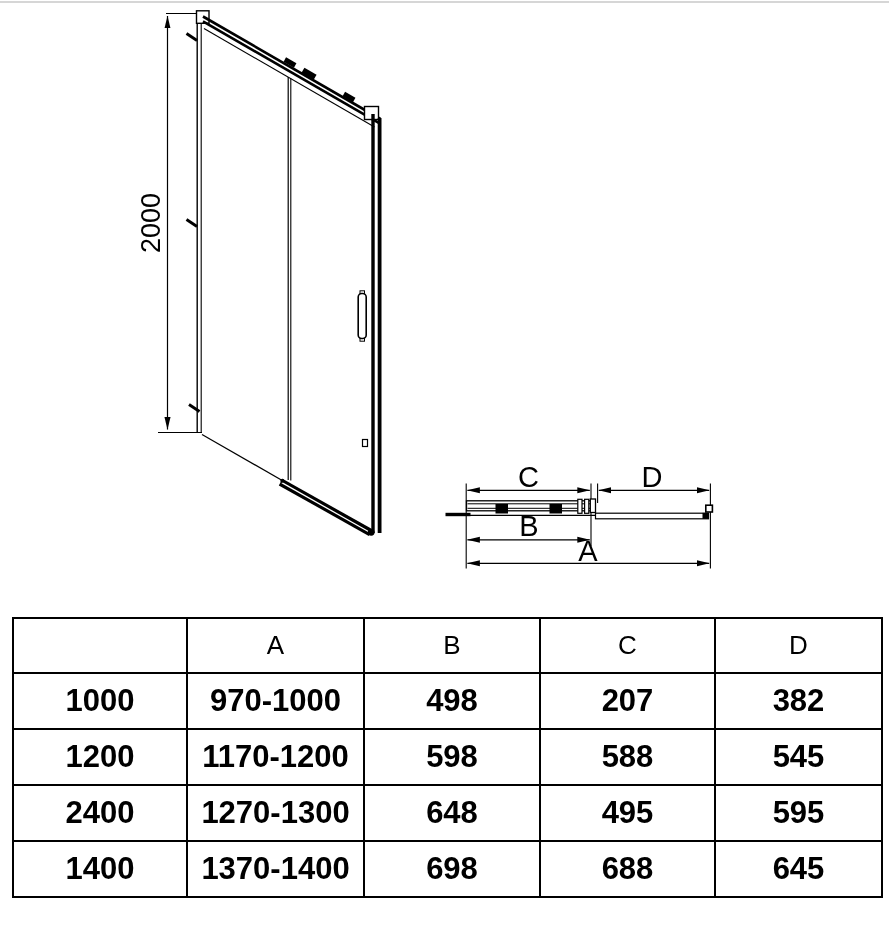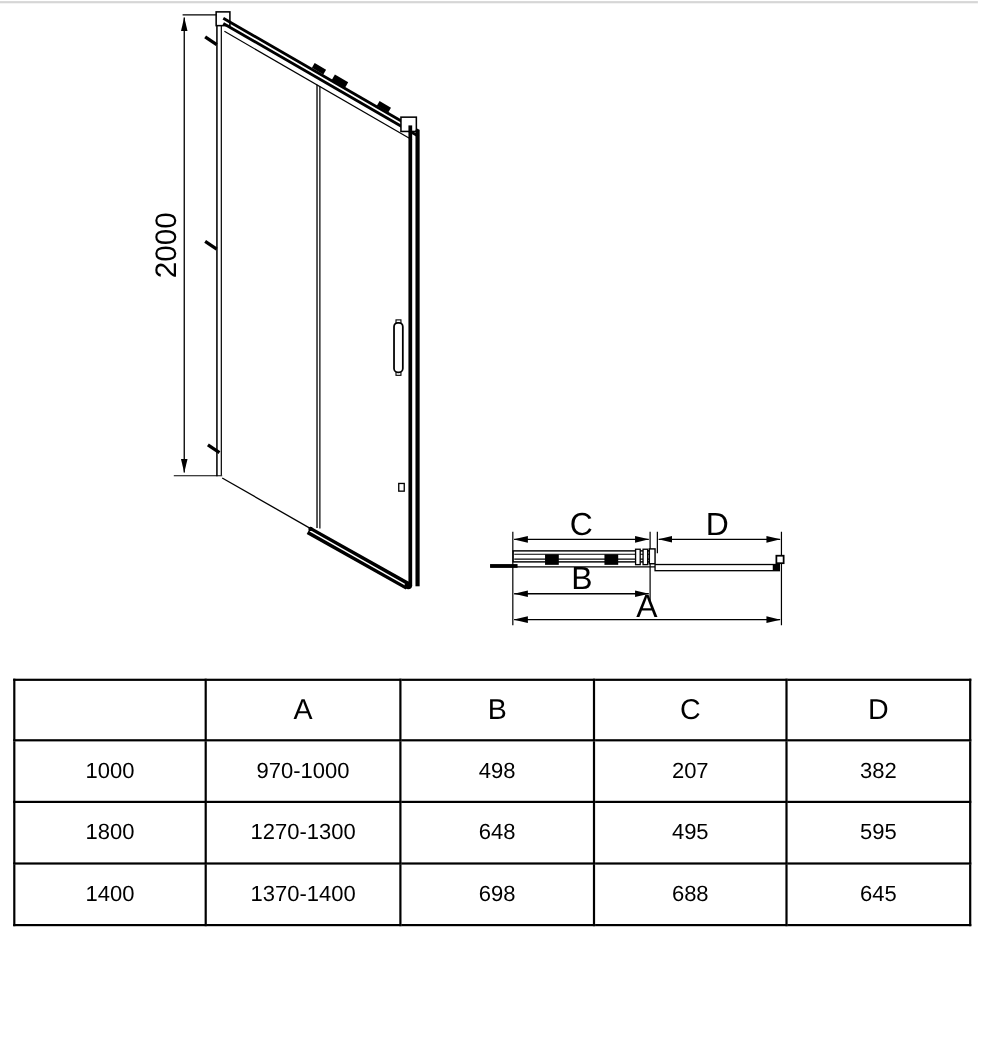--- a/index.html
+++ b/index.html
@@ -38,7 +38,7 @@
     font-weight: normal;
   }
   table.size-table th { font-size: 26px; height: 53px; }
-  table.size-table td { font-size: 20px; height: 54px; }
+  table.size-table td { font-size: 31px; height: 54px; font-weight: bold; }
   col.c0 { width: 174px; }
   col.c1 { width: 177px; }
   col.c2 { width: 176px; }

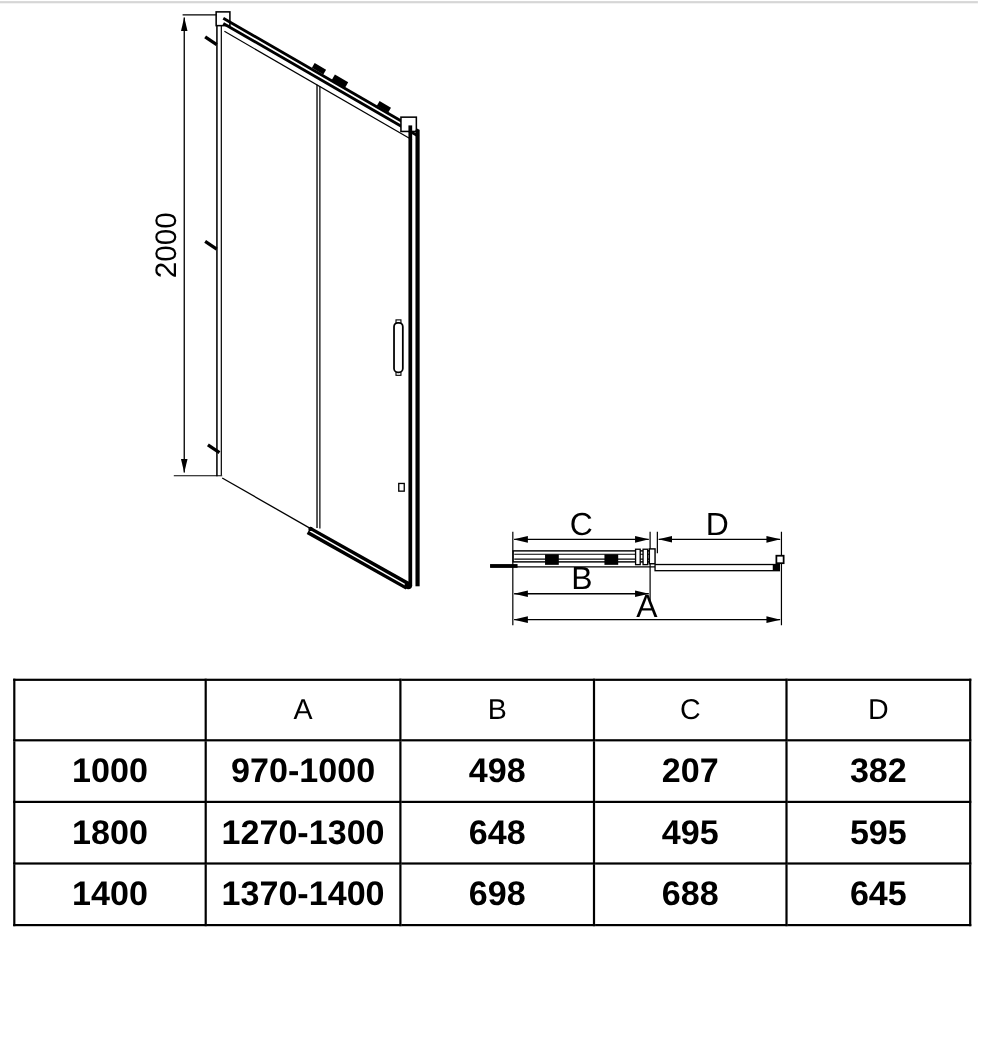--- a/index.html
+++ b/index.html
@@ -179,6 +179,13 @@
     <td>382</td>
   </tr>
   <tr>
+    <td>1200</td>
+    <td>1170-1200</td>
+    <td>598</td>
+    <td>588</td>
+    <td>545</td>
+  </tr>
+  <tr>
     <td>1800</td>
     <td>1270-1300</td>
     <td>648</td>

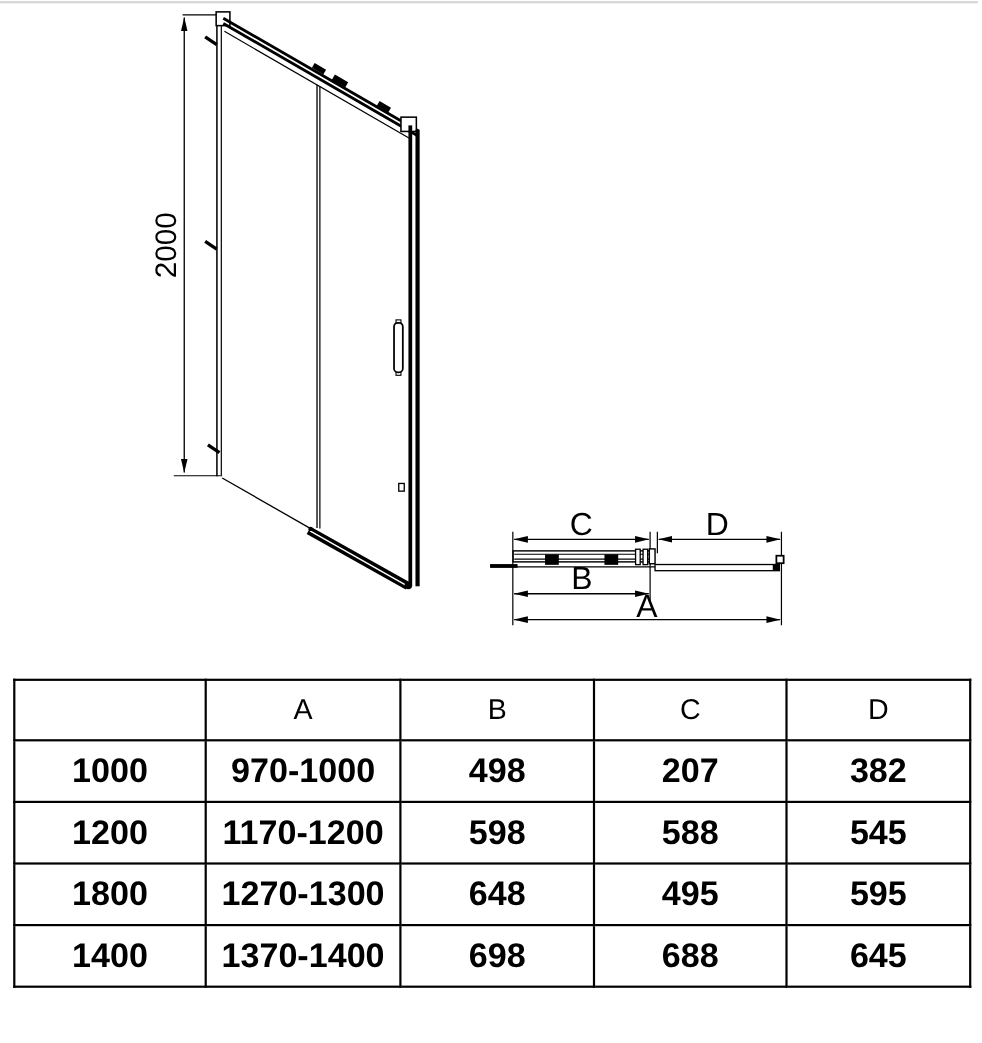--- a/index.html
+++ b/index.html
@@ -186,7 +186,7 @@
     <td>545</td>
   </tr>
   <tr>
-    <td>1800</td>
+    <td>2400</td>
     <td>1270-1300</td>
     <td>648</td>
     <td>495</td>

